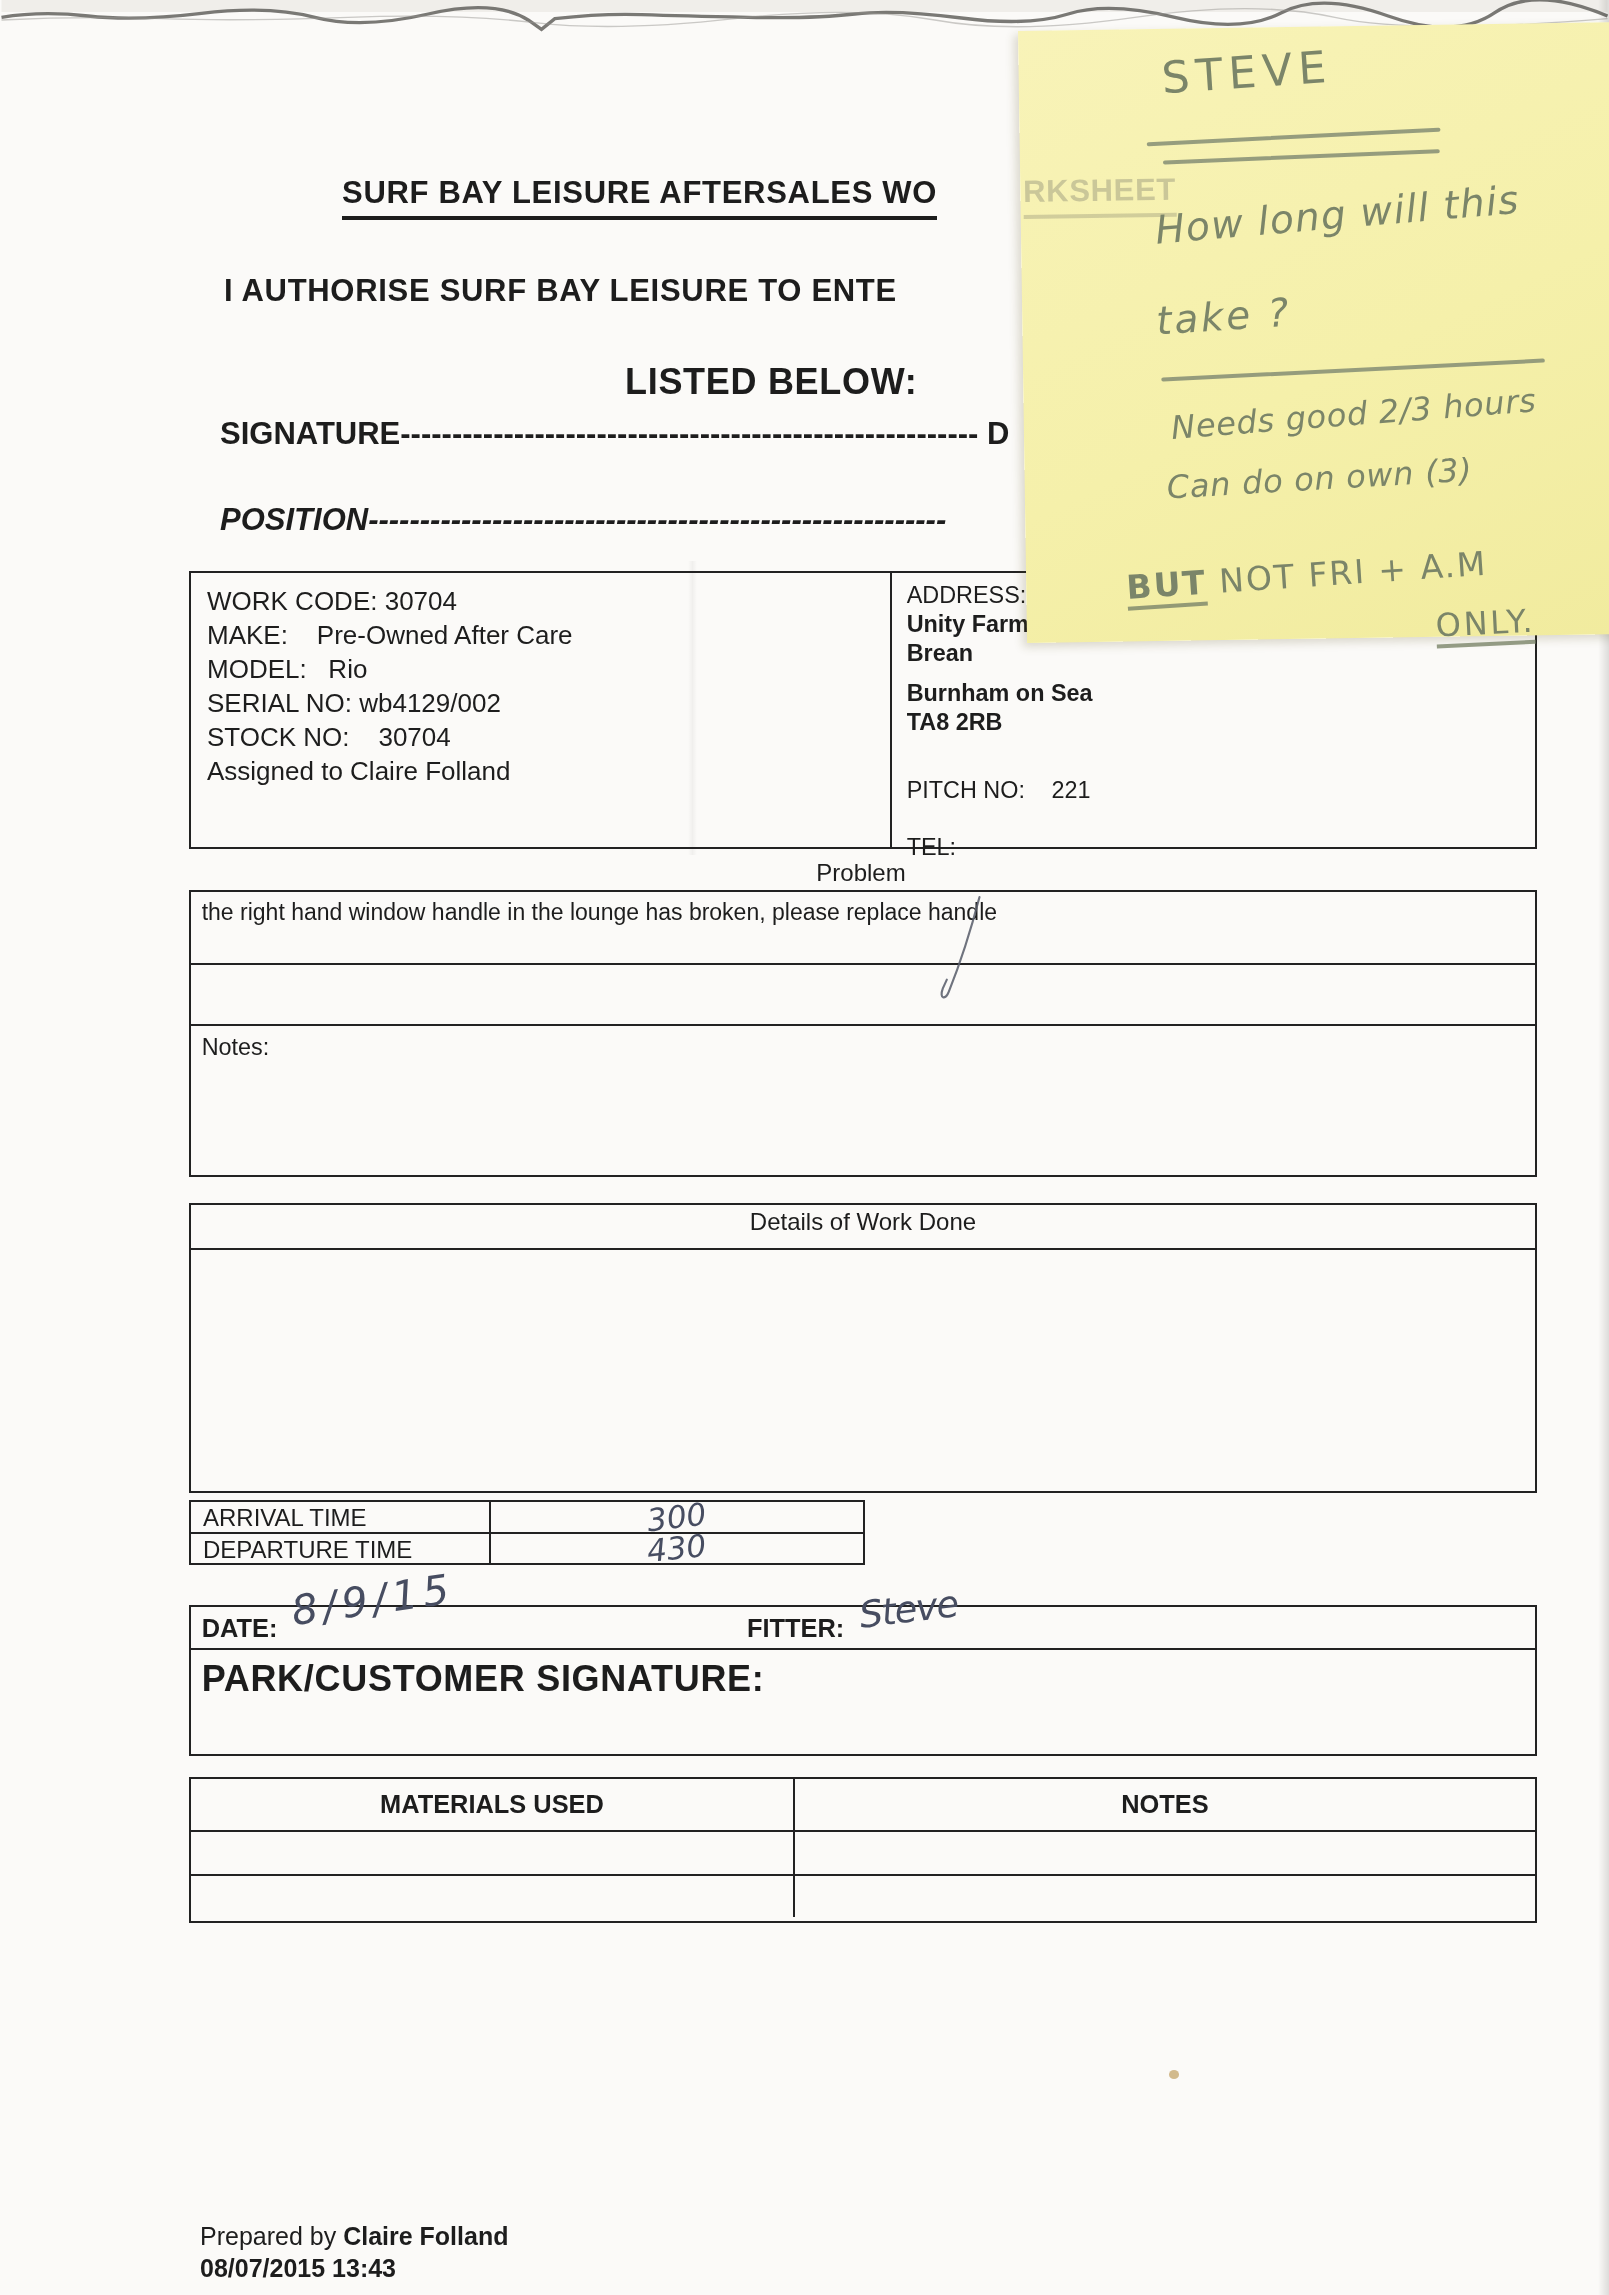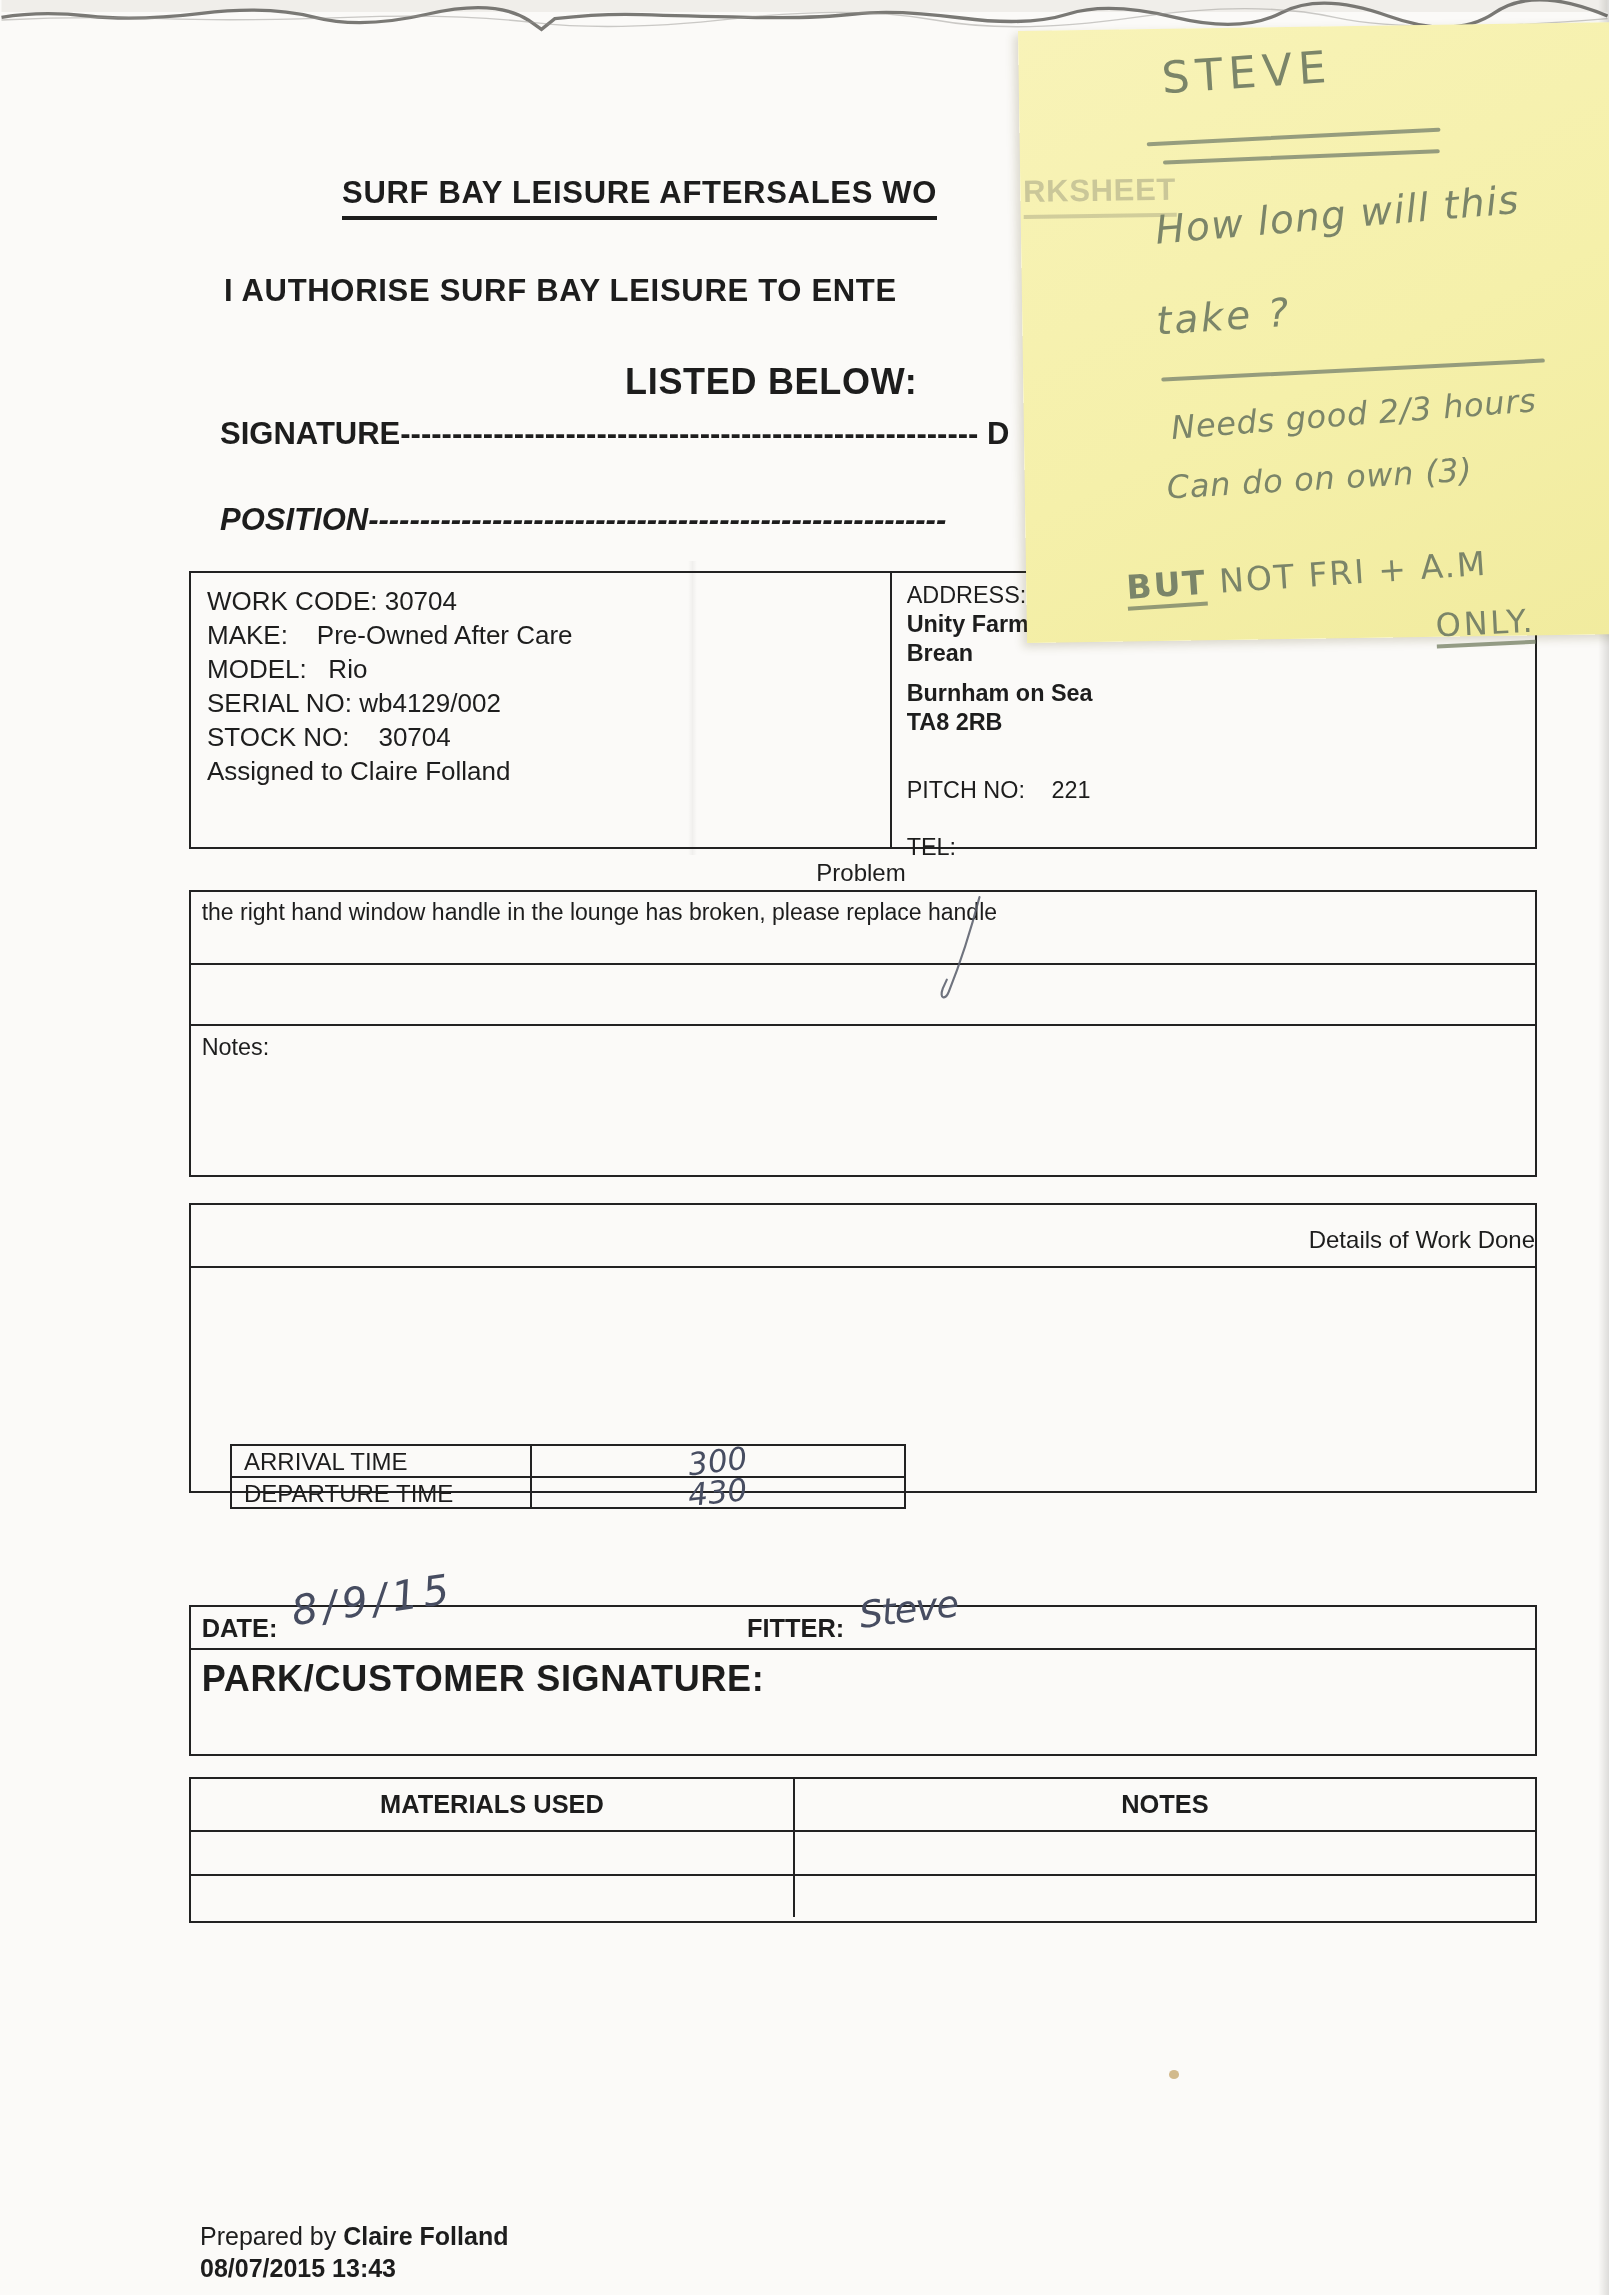--- a/index.html
+++ b/index.html
@@ -83,7 +83,7 @@
   </div>
 
   <div class="abs box" style="left:189px;top:1203px;width:1344px;height:286px;">
-    <div style="height:40px;border-bottom:2px solid #222;text-align:right;font-size:24px;padding-top:21px;">Details of Work Done</div>
+    <div style="height:40px;border-bottom:2px solid #222;text-align:center;font-size:24px;padding-top:3px;">Details of Work Done</div>
     <div style="height:239px;"></div>
   </div>
 

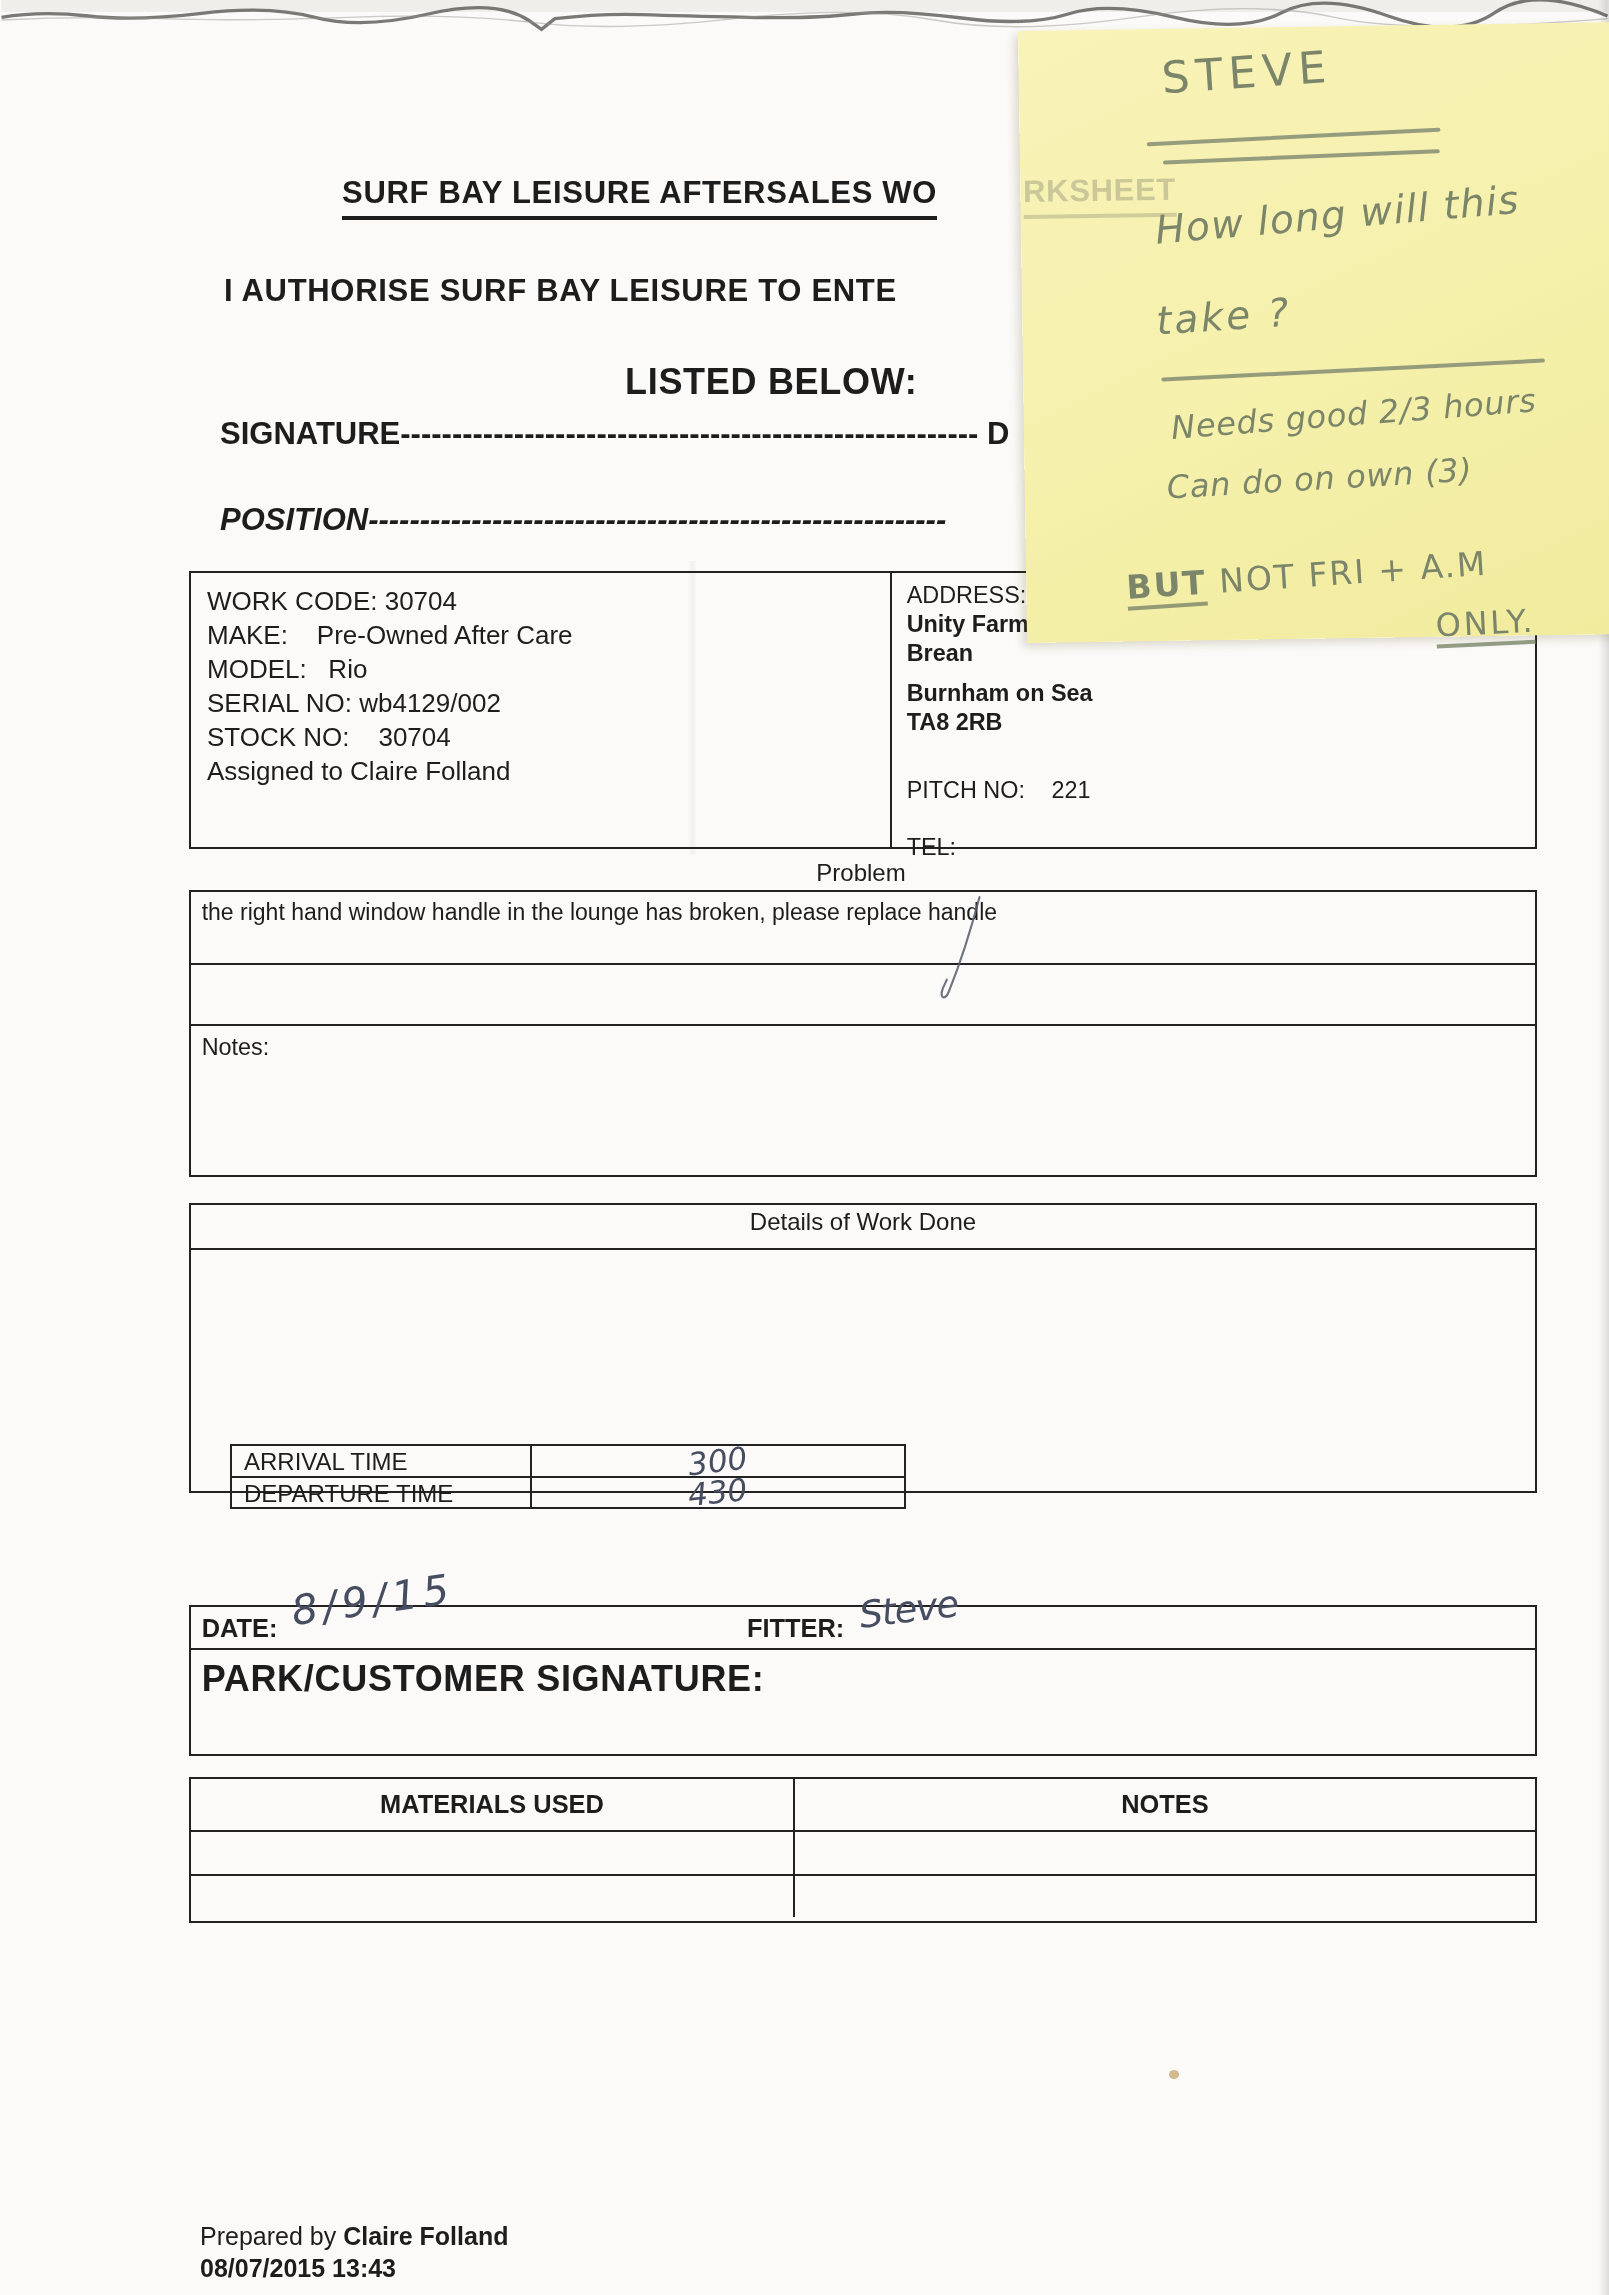--- a/index.html
+++ b/index.html
@@ -87,7 +87,7 @@
     <div style="height:239px;"></div>
   </div>
 
-  <div class="abs box" style="left:189px;top:1444px;width:672px;height:61px;margin-left:41px;">
+  <div class="abs box" style="left:189px;top:1500px;width:672px;height:61px;">
     <div style="height:30px;border-bottom:2px solid #222;display:flex;">
       <div style="width:286px;border-right:2px solid #222;font-size:24px;padding:2px 0 0 12px;">ARRIVAL TIME</div>
       <div style="flex:1;text-align:center;overflow:visible;">

